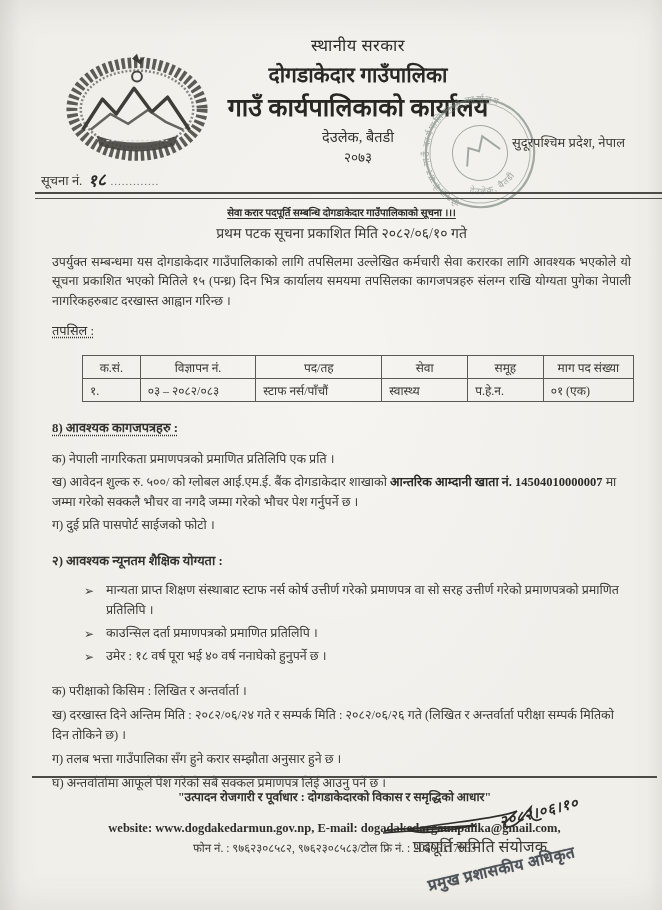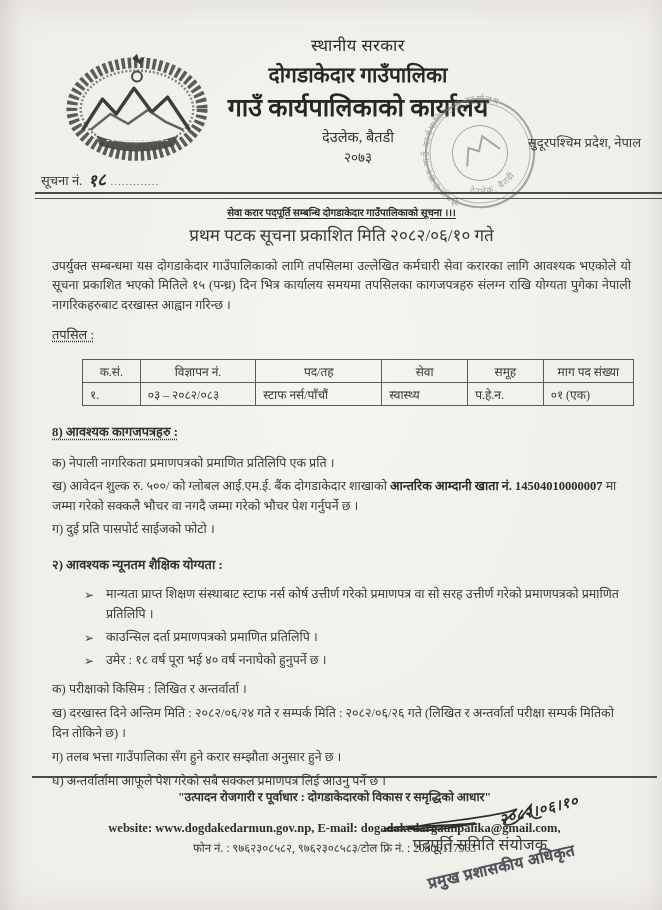--- a/index.html
+++ b/index.html
@@ -23,7 +23,7 @@
   .office{font-size:25px;font-weight:bold;margin-top:4px;color:#282723;}
   .addr{font-size:14.5px;margin-top:5px;}
   .year{font-size:13.5px;margin-top:4px;}
-  .province{position:absolute;right:28px;top:133px;font-size:13px;color:#3b3a35;}
+  .province{position:absolute;right:44px;top:133px;font-size:13px;color:#3b3a35;}
   .round-stamp{position:absolute;left:414px;top:94px;width:118px;height:118px;transform:rotate(-28deg);opacity:.62;}
   .notice-no{position:absolute;left:34px;top:167px;font-size:13px;color:#3b3a35;}
   .hand-number{display:inline-block;font-size:17px;font-style:italic;color:#2c2b28;transform:rotate(-6deg) translateY(1px);font-weight:bold;margin:0 2px;}

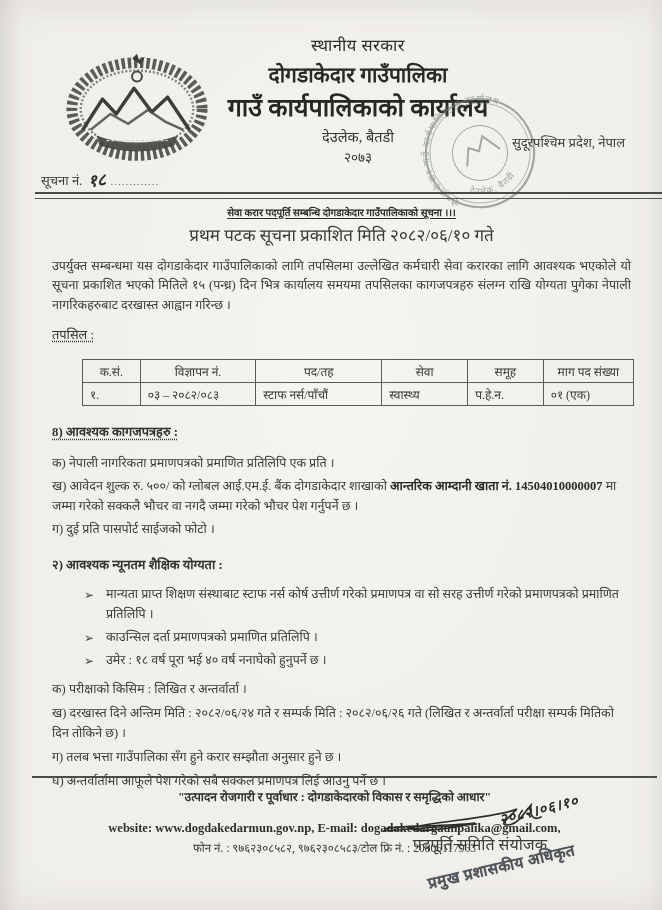--- a/index.html
+++ b/index.html
@@ -33,7 +33,7 @@
   .main{position:relative;padding:0 38px 0 45px;}
   .subject{text-align:center;margin-top:9px;font-size:10px;font-weight:bold;color:#2e2d29;}
   .subject u{text-underline-offset:2px;}
-  .published{text-align:center;font-size:17px;margin-top:4px;color:#3a3934;}
+  .published{text-align:center;font-size:14px;margin-top:4px;color:#3a3934;}
   .intro{font-size:12.5px;line-height:1.55;text-align:justify;margin-top:11px;color:#3a3933;}
   .tapasil{margin-top:10px;font-size:12.8px;text-decoration:underline dotted;text-underline-offset:2px;}
   table.doc{border-collapse:collapse;margin:16px 0 0 30px;width:552px;font-size:12px;color:#3a3933;}

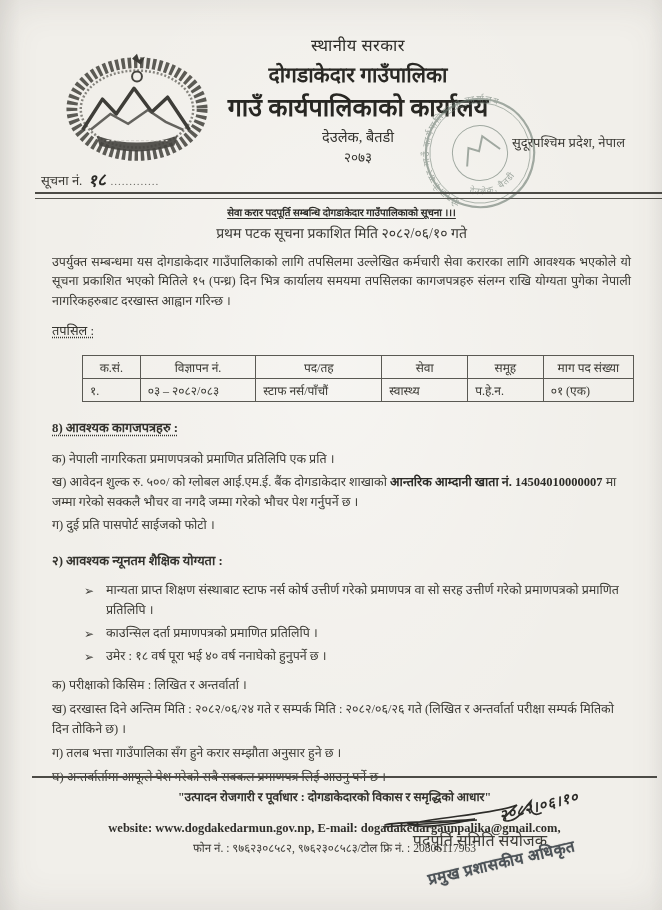--- a/index.html
+++ b/index.html
@@ -47,7 +47,7 @@
   .bullets{margin-top:12px;padding-left:32px;}
   .bullet-row{display:flex;font-size:12.5px;line-height:1.55;margin-top:4px;color:#3a3933;}
   .arrow{flex:0 0 22px;color:#44433e;font-size:12px;padding-top:1px;}
-  .terms{margin-top:8px;}
+  .terms{margin-top:14px;}
   .terms .doc-line{margin-top:4px;}
   
   .sig-area{position:relative;height:110px;margin-top:2px;}

